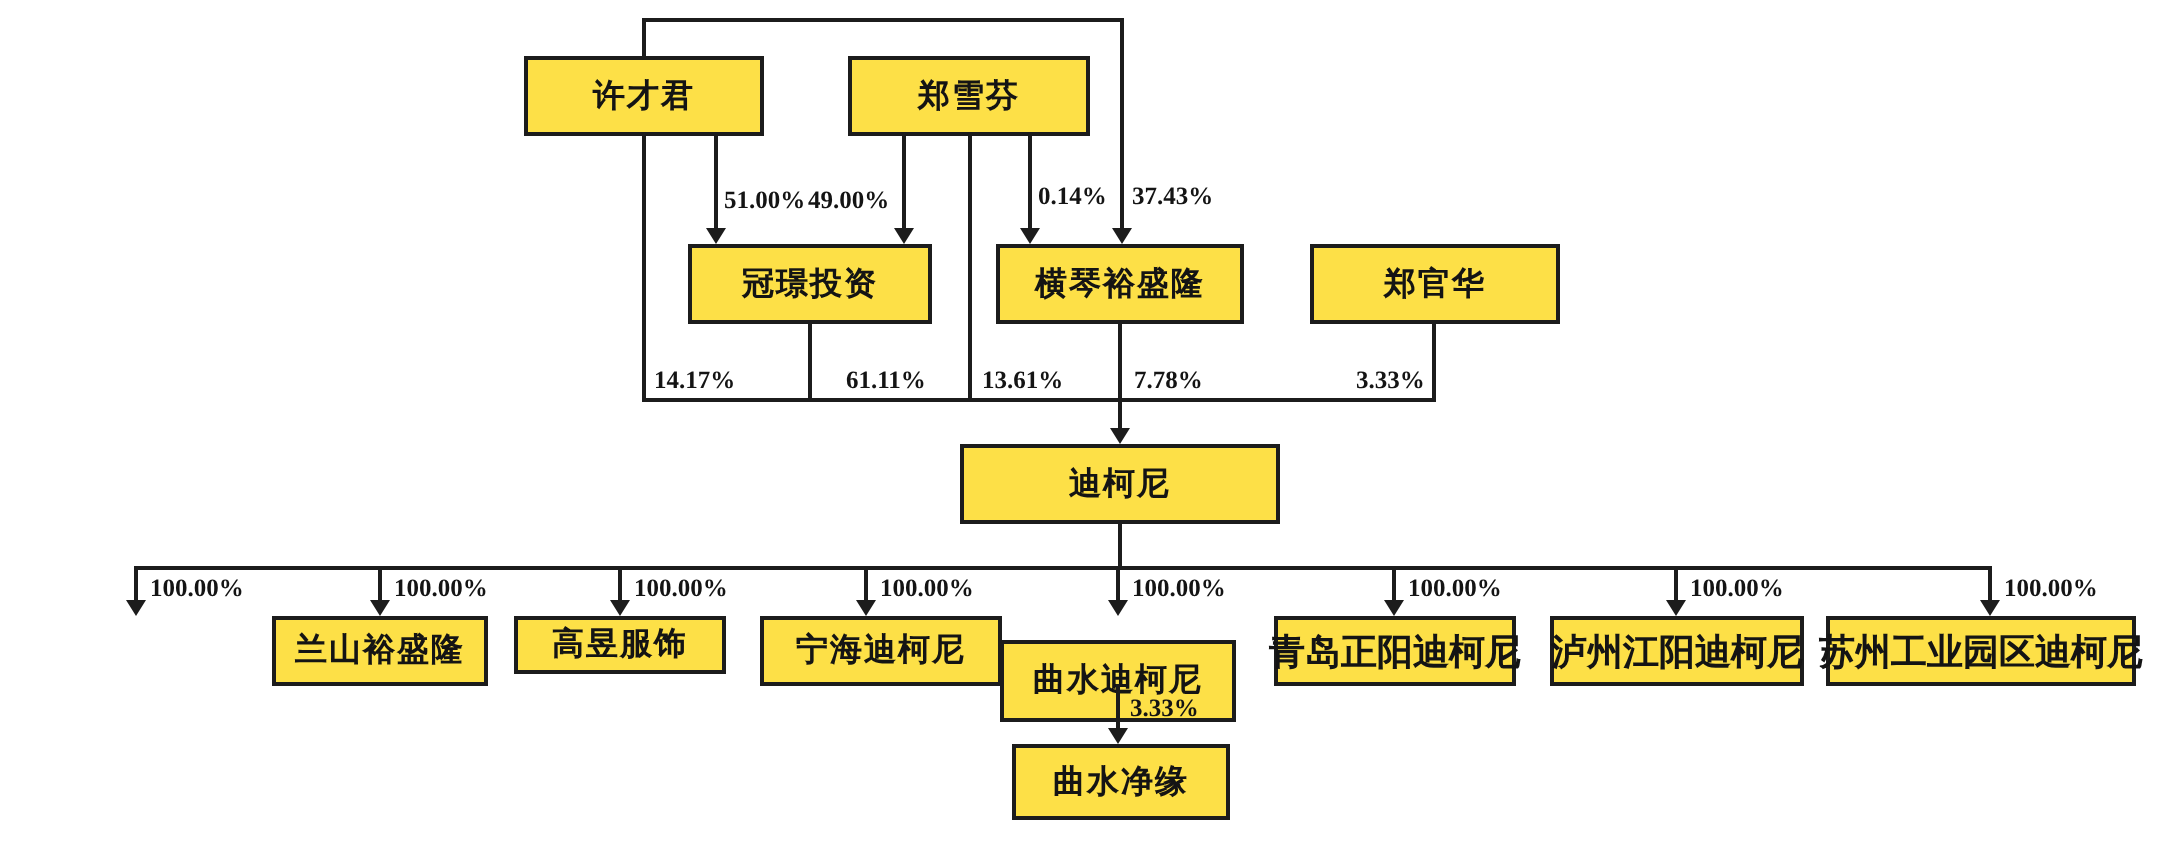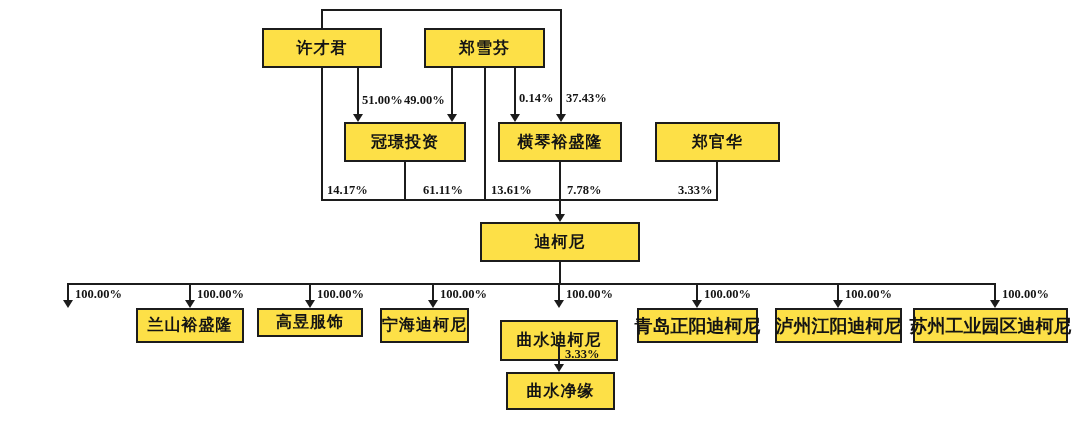--- a/index.html
+++ b/index.html
@@ -138,7 +138,7 @@
   <div class="node" style="left:257px; top:308px; width:106px; height:29px;">
     <span>高昱服饰</span>
   </div>
-  <div class="node" style="left:380px; top:308px; width:89px; height:35px;">
+  <div class="node" style="left:380px; top:308px; width:121px; height:35px;">
     <span>宁海迪柯尼</span>
   </div>
   <div class="node" style="left:500px; top:320px; width:118px; height:41px;">

